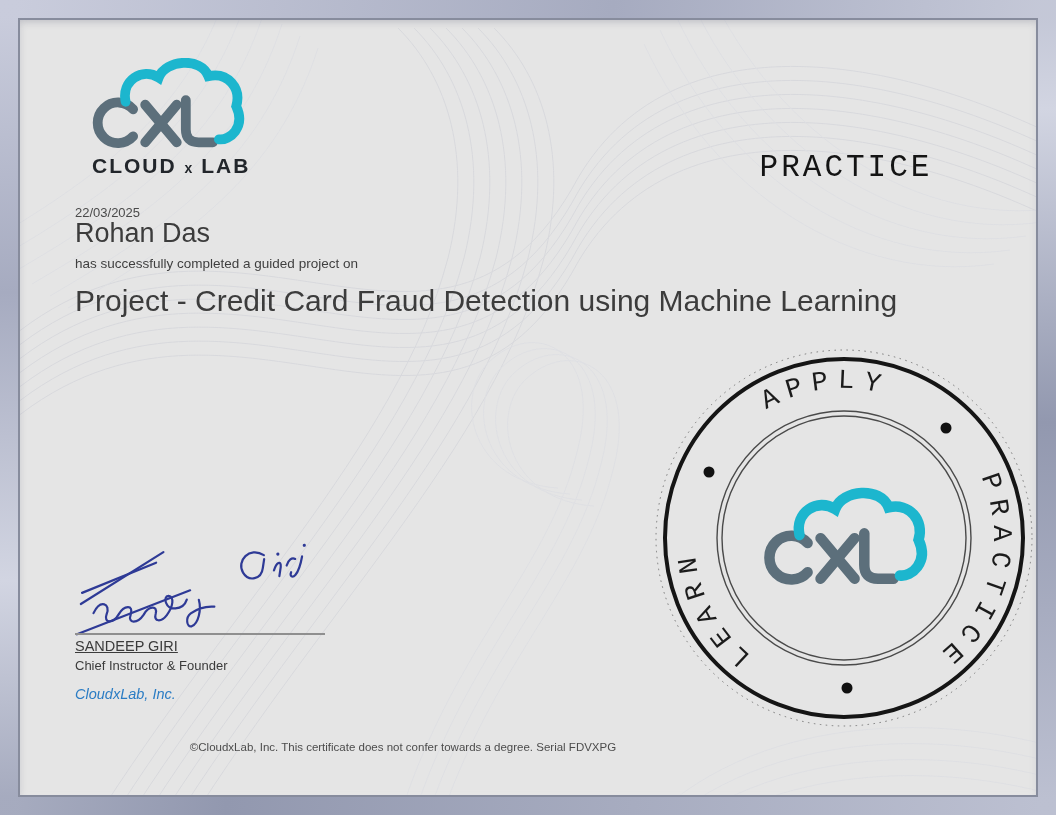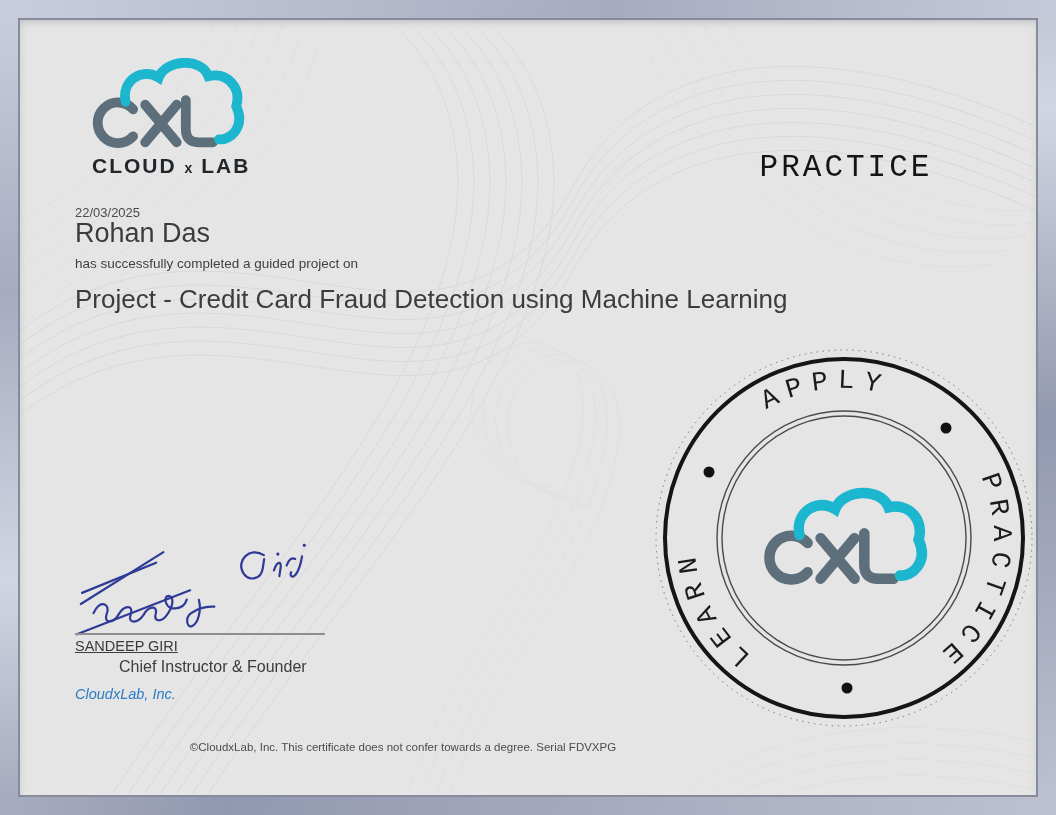--- a/index.html
+++ b/index.html
@@ -27,7 +27,7 @@
   .date{position:absolute;left:57px;top:157px;font-size:13px;color:#4a4a4a;margin-top:30px;}
   .recipient{position:absolute;left:57px;top:200px;font-size:27px;color:#3c3c3c;}
   .subtitle{position:absolute;left:57px;top:238px;font-size:13.5px;color:#3f3f3f;text-align:center;}
-  .course{position:absolute;left:57px;top:266px;font-size:26px;color:#3c3c3c;white-space:nowrap;}
+  .course{position:absolute;left:57px;top:266px;font-size:30px;color:#3c3c3c;white-space:nowrap;}
 
   .verified{position:absolute;left:682px;top:127px;width:292px;text-align:center;
     font-family:"Liberation Mono", monospace;font-size:31px;line-height:45px;

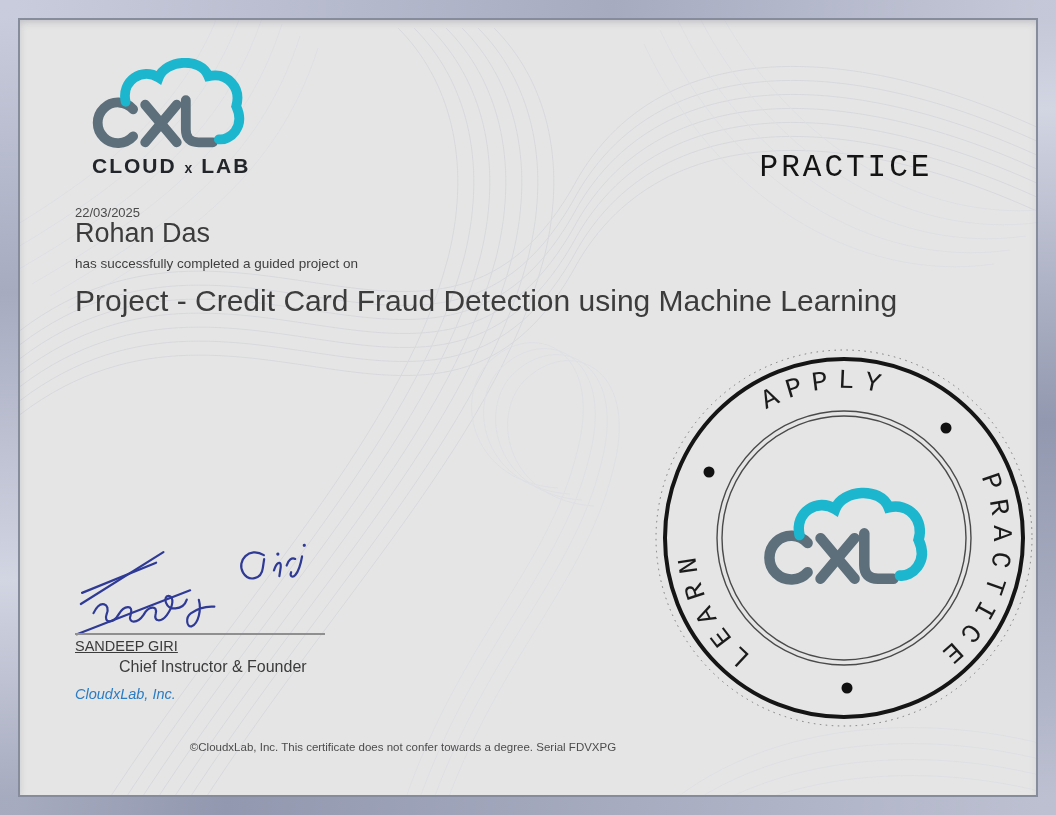--- a/index.html
+++ b/index.html
@@ -39,7 +39,7 @@
   .signature{position:absolute;left:52px;top:520px;width:250px;height:100px;}
   .sig-line{position:absolute;left:57px;top:615px;width:250px;height:2px;background:#8f8f8f;}
   .sig-name{position:absolute;left:57px;top:620px;font-size:14.5px;color:#3b3b3b;text-decoration:underline;}
-  .sig-role{position:absolute;left:57px;top:640px;font-size:16px;color:#3b3b3b;margin-left:44px;}
+  .sig-role{position:absolute;left:57px;top:640px;font-size:13px;color:#3b3b3b;}
   .sig-company{position:absolute;left:57px;top:668px;font-size:14.5px;color:#2a7cc4;font-style:italic;}
 
   .footer{position:absolute;left:0;top:723px;width:770px;text-align:center;

